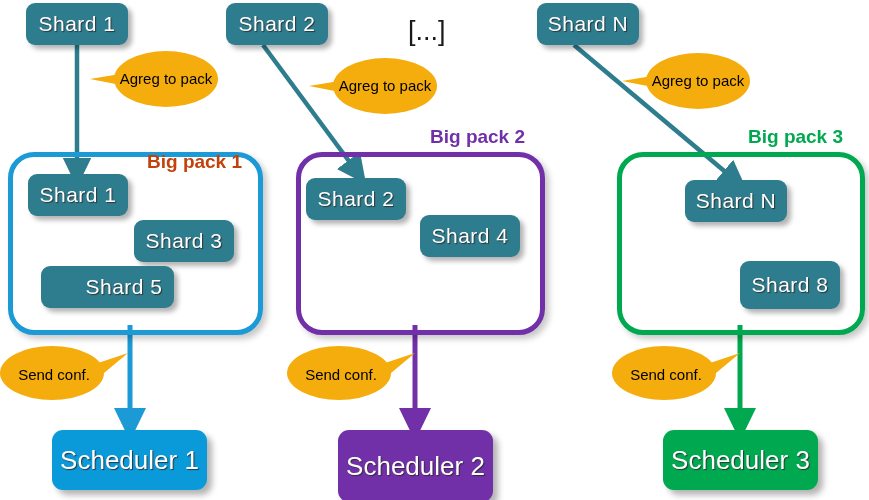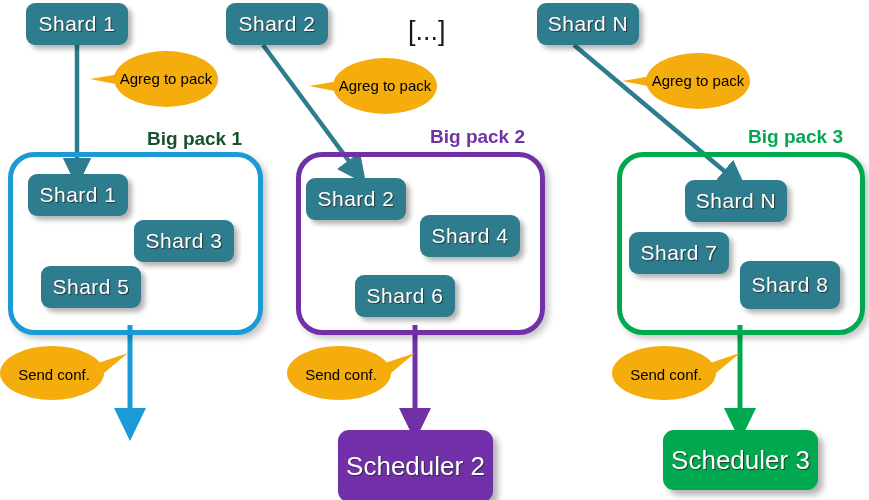--- a/index.html
+++ b/index.html
@@ -51,7 +51,7 @@
     z-index:4;
     white-space:nowrap;
   }
-  .pack-label.p1{color:#14532d;}
+  .pack-label.p1{color:#c2410c;margin-top:23px;}
   .pack-label.p2{color:#7230a8;}
   .pack-label.p3{color:#00a94f;}
 

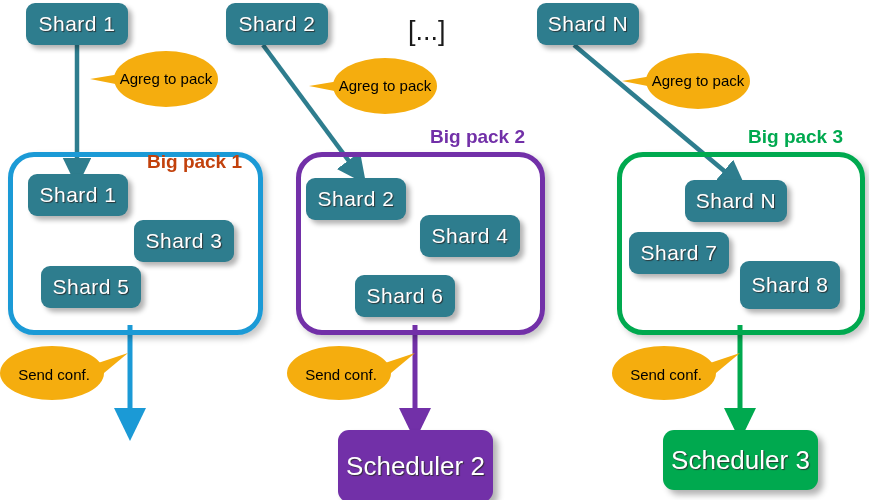--- a/index.html
+++ b/index.html
@@ -204,9 +204,6 @@
   <div class="chip inner" style="left:685px;top:180px;width:102px;height:42px;">
     <span>Shard N</span>
   </div>
-  <div class="chip inner" style="left:629px;top:232px;width:100px;height:42px;">
-    <span>Shard 7</span>
-  </div>
   <div class="chip inner" style="left:740px;top:261px;width:100px;height:48px;">
     <span>Shard 8</span>
   </div>

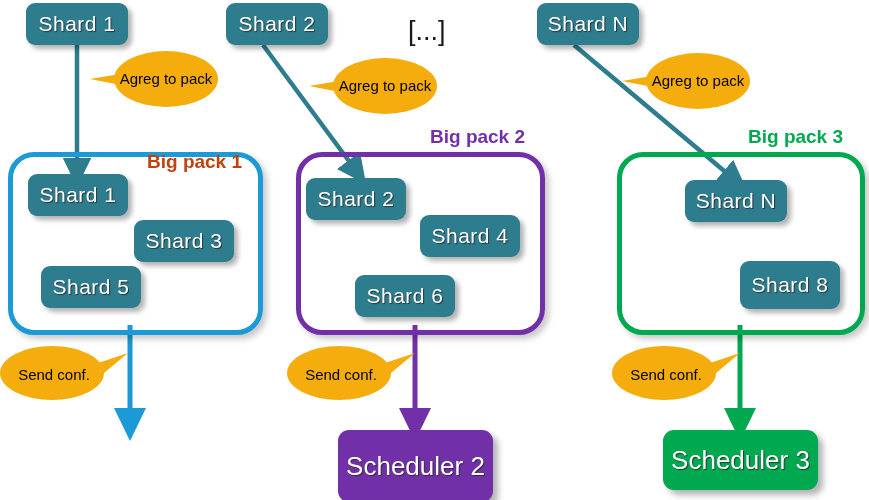--- a/index.html
+++ b/index.html
@@ -185,7 +185,7 @@
   <div class="chip inner" style="left:134px;top:220px;width:100px;height:42px;">
     <span>Shard 3</span>
   </div>
-  <div class="chip inner" style="left:41px;top:266px;width:100px;height:42px;">
+  <div class="chip inner" style="left:41px;top:266px;width:100px;height:42px;padding-left:33px;">
     <span>Shard 5</span>
   </div>
 

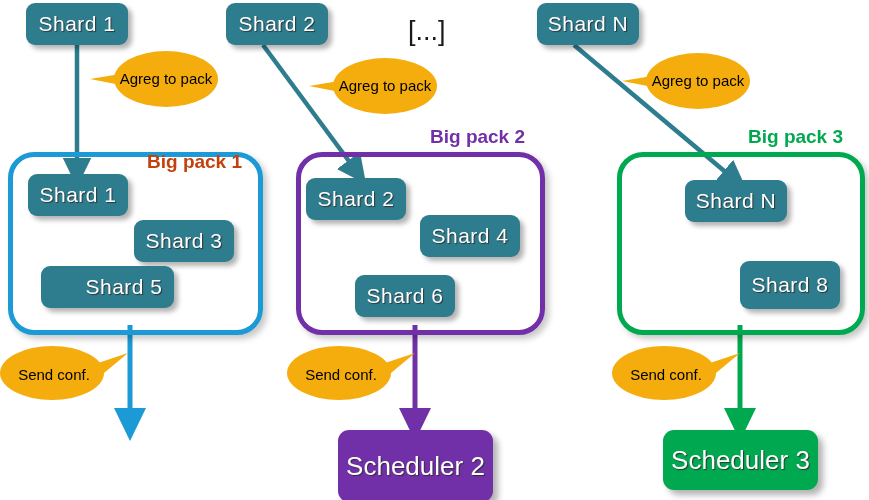--- a/index.html
+++ b/index.html
@@ -196,9 +196,6 @@
   <div class="chip inner" style="left:420px;top:215px;width:100px;height:42px;justify-content:center;">
     <span>Shard 4</span>
   </div>
-  <div class="chip inner" style="left:355px;top:275px;width:100px;height:42px;">
-    <span>Shard 6</span>
-  </div>
 
   <div class="pack p3" style="left:617px;top:152px;width:238px;height:173px;"></div>
   <div class="chip inner" style="left:685px;top:180px;width:102px;height:42px;">

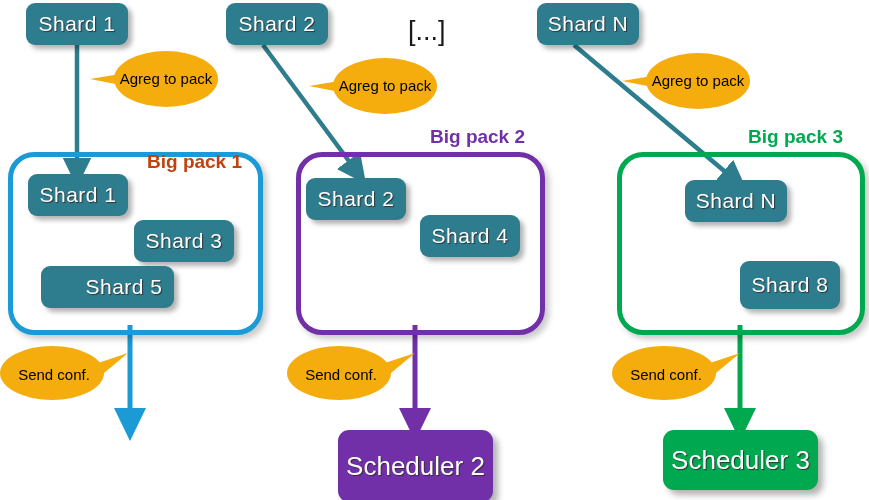--- a/index.html
+++ b/index.html
@@ -229,6 +229,9 @@
     <div class="ctext">Send conf.</div>
   </div>
 
+  <div class="sched s1" style="left:52px;top:430px;width:155px;height:60px;">
+    <span>Scheduler 1</span>
+  </div>
   <div class="sched s2" style="left:338px;top:430px;width:155px;height:72px;">
     <span>Scheduler 2</span>
   </div>

